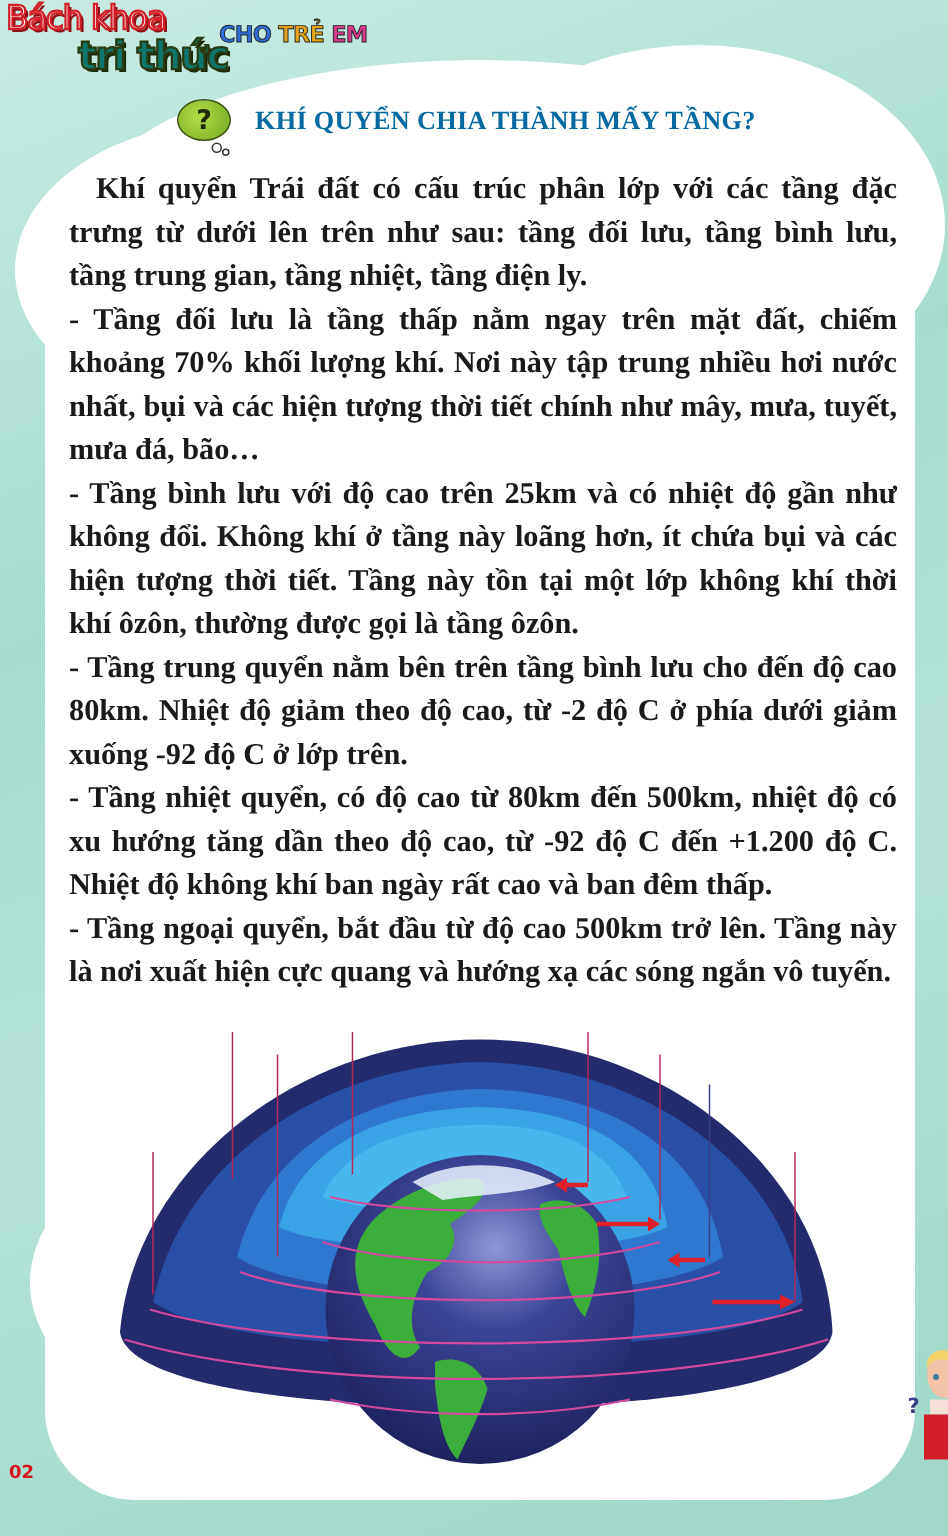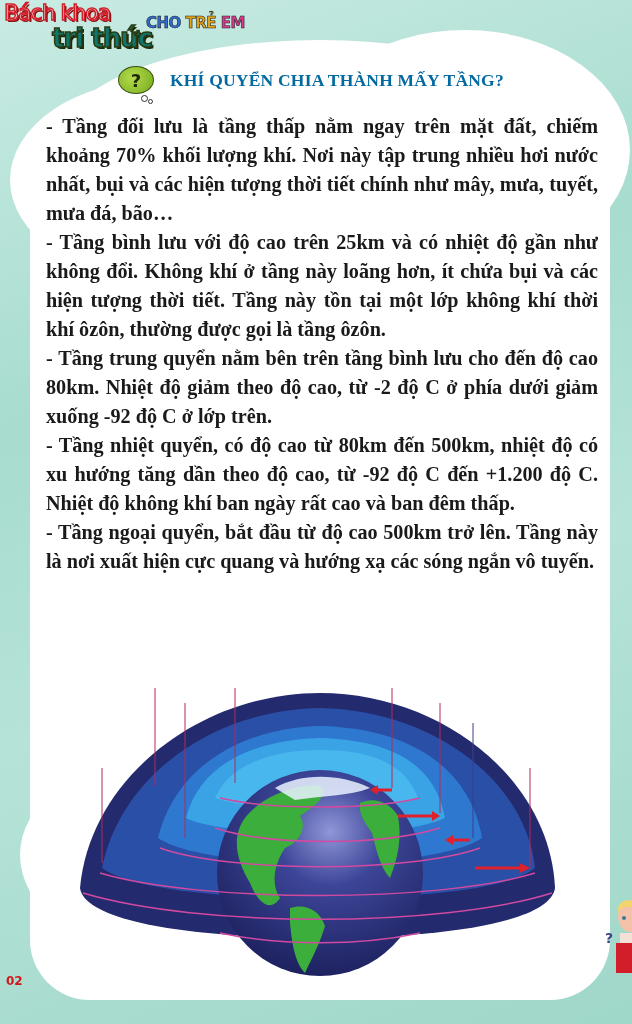--- a/index.html
+++ b/index.html
@@ -107,6 +107,7 @@
   </div>
 
   <div class="body-text">
+    <p class="intro">Khí quyển Trái đất có cấu trúc phân lớp với các tầng đặc trưng từ dưới lên trên như sau: tầng đối lưu, tầng bình lưu, tầng trung gian, tầng nhiệt, tầng điện ly.</p>
     <p>- Tầng đối lưu là tầng thấp nằm ngay trên mặt đất, chiếm khoảng 70% khối lượng khí. Nơi này tập trung nhiều hơi nước nhất, bụi và các hiện tượng thời tiết chính như mây, mưa, tuyết, mưa đá, bão…</p>
     <p>- Tầng bình lưu với độ cao trên 25km và có nhiệt độ gần như không đổi. Không khí ở tầng này loãng hơn, ít chứa bụi và các hiện tượng thời tiết. Tầng này tồn tại một lớp không khí thời khí ôzôn, thường được gọi là tầng ôzôn.</p>
     <p>- Tầng trung quyển nằm bên trên tầng bình lưu cho đến độ cao 80km. Nhiệt độ giảm theo độ cao, từ -2 độ C ở phía dưới giảm xuống -92 độ C ở lớp trên.</p>

